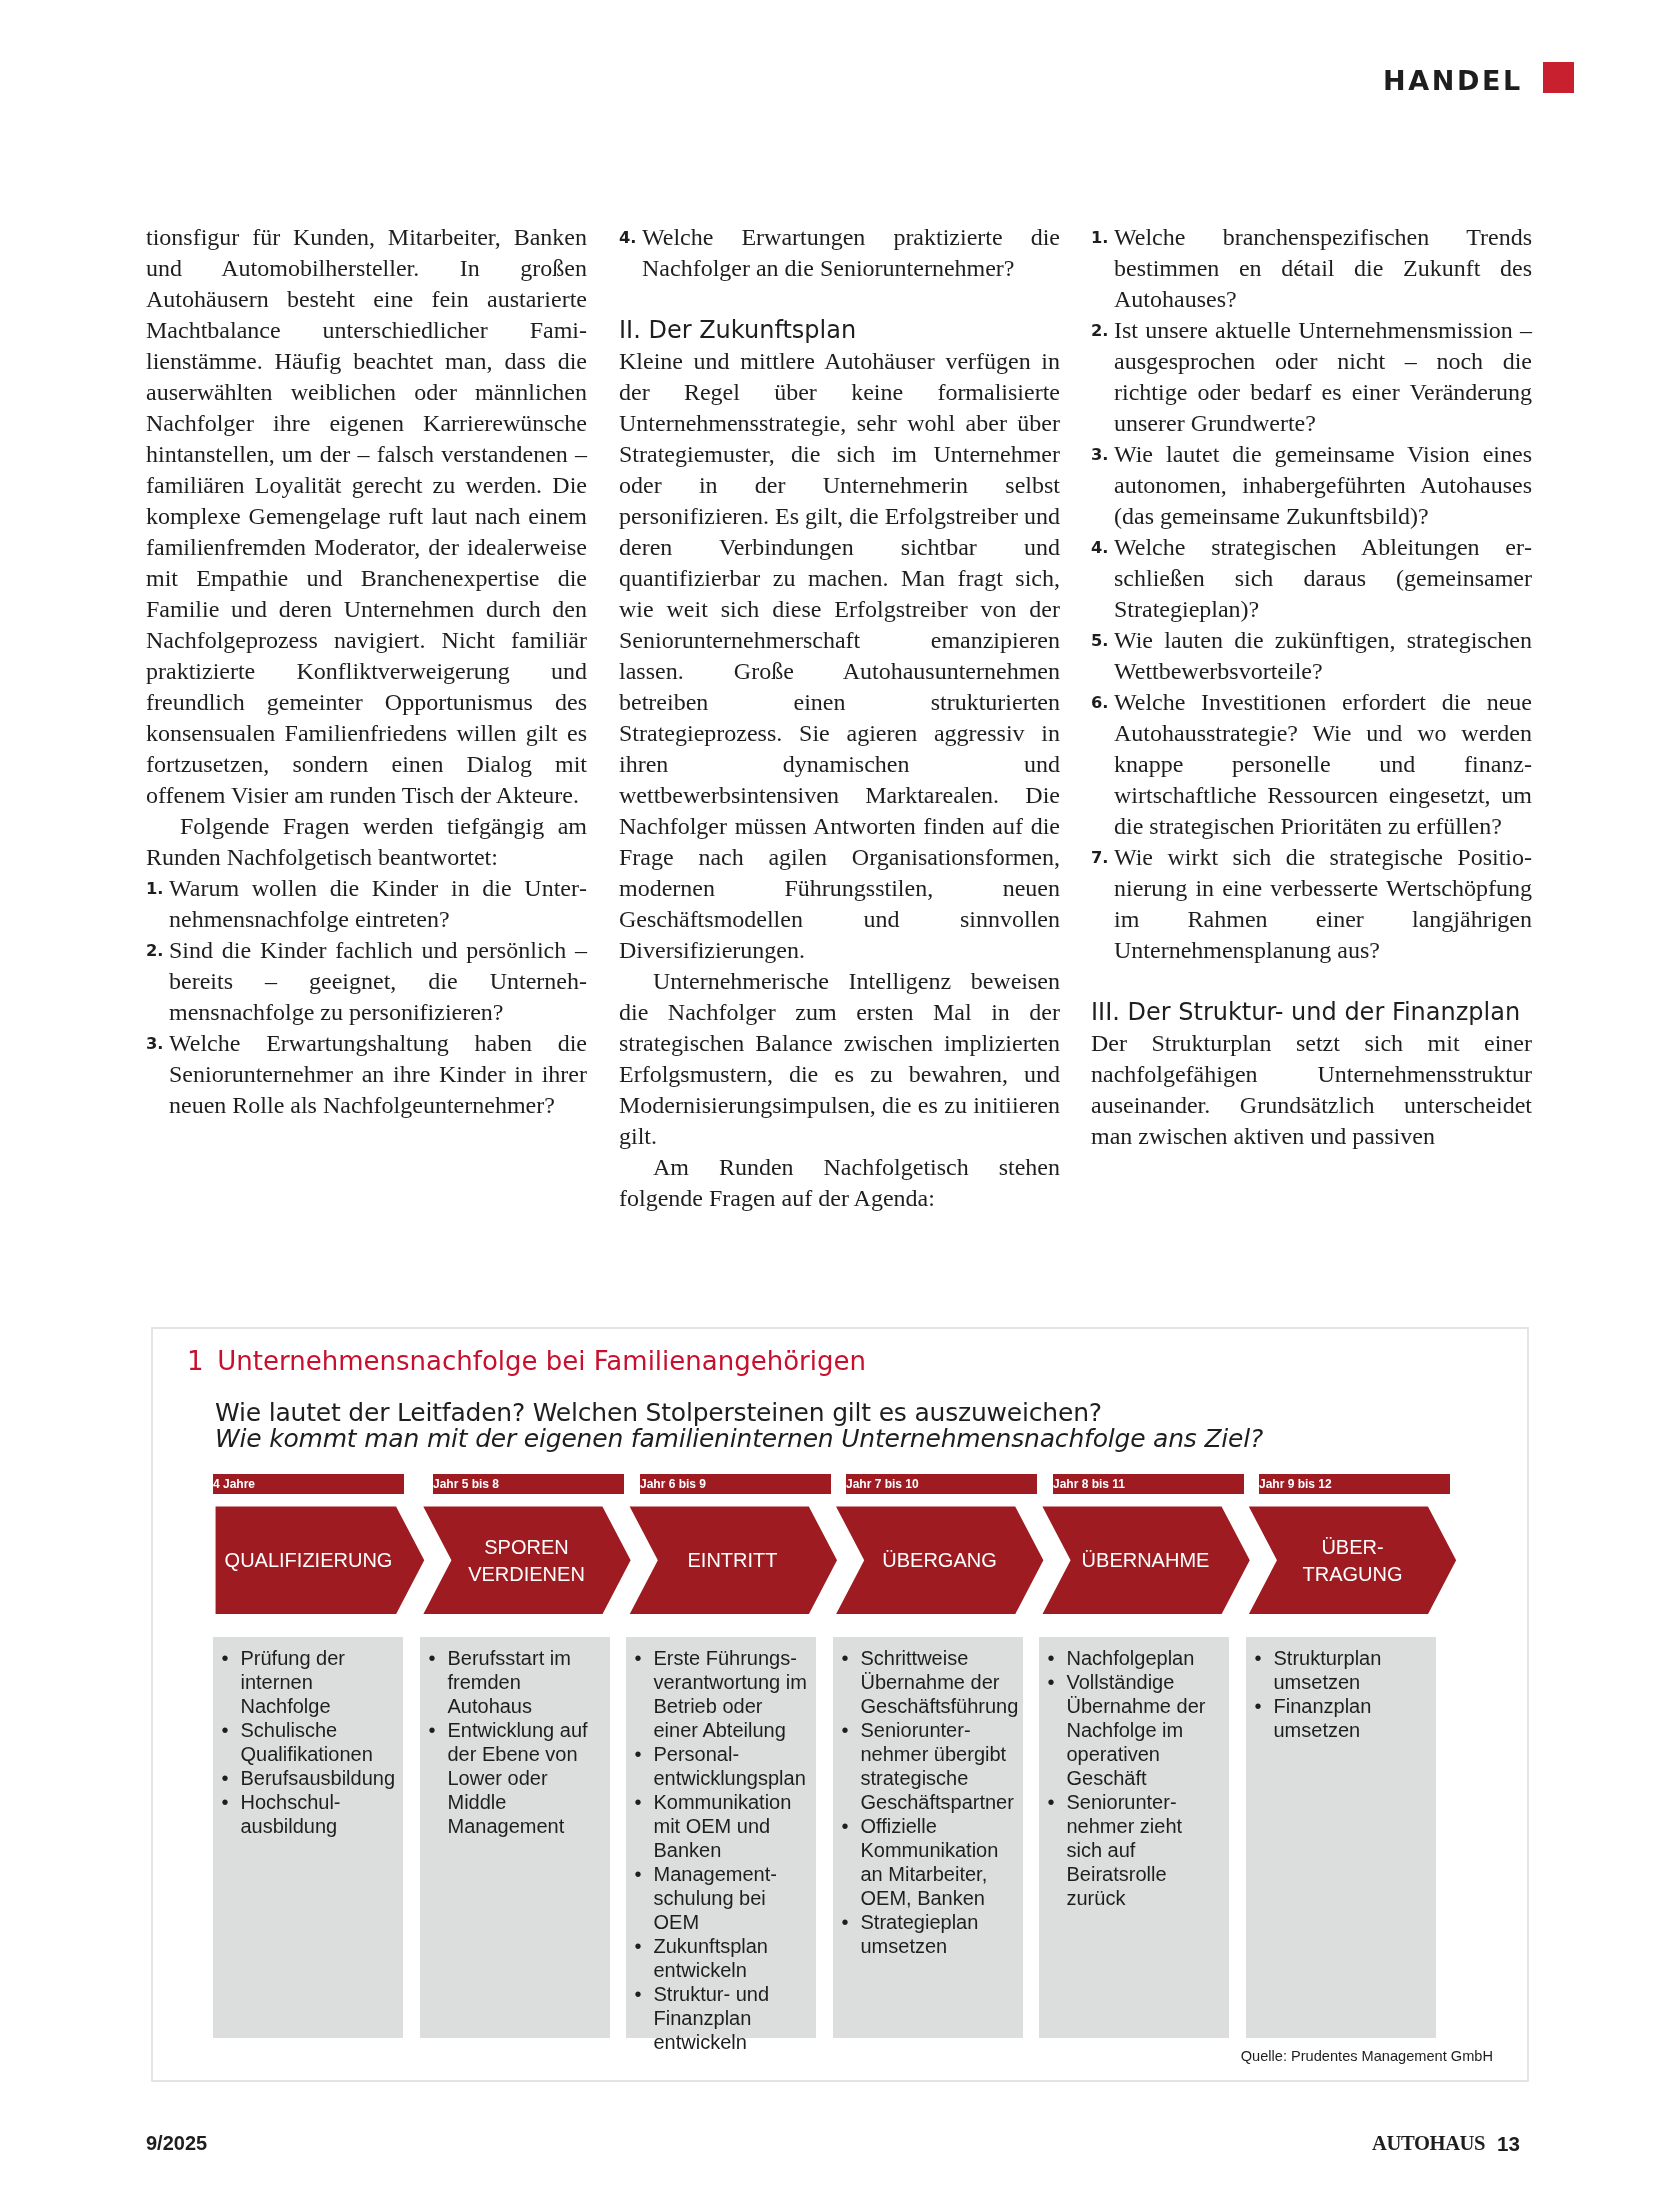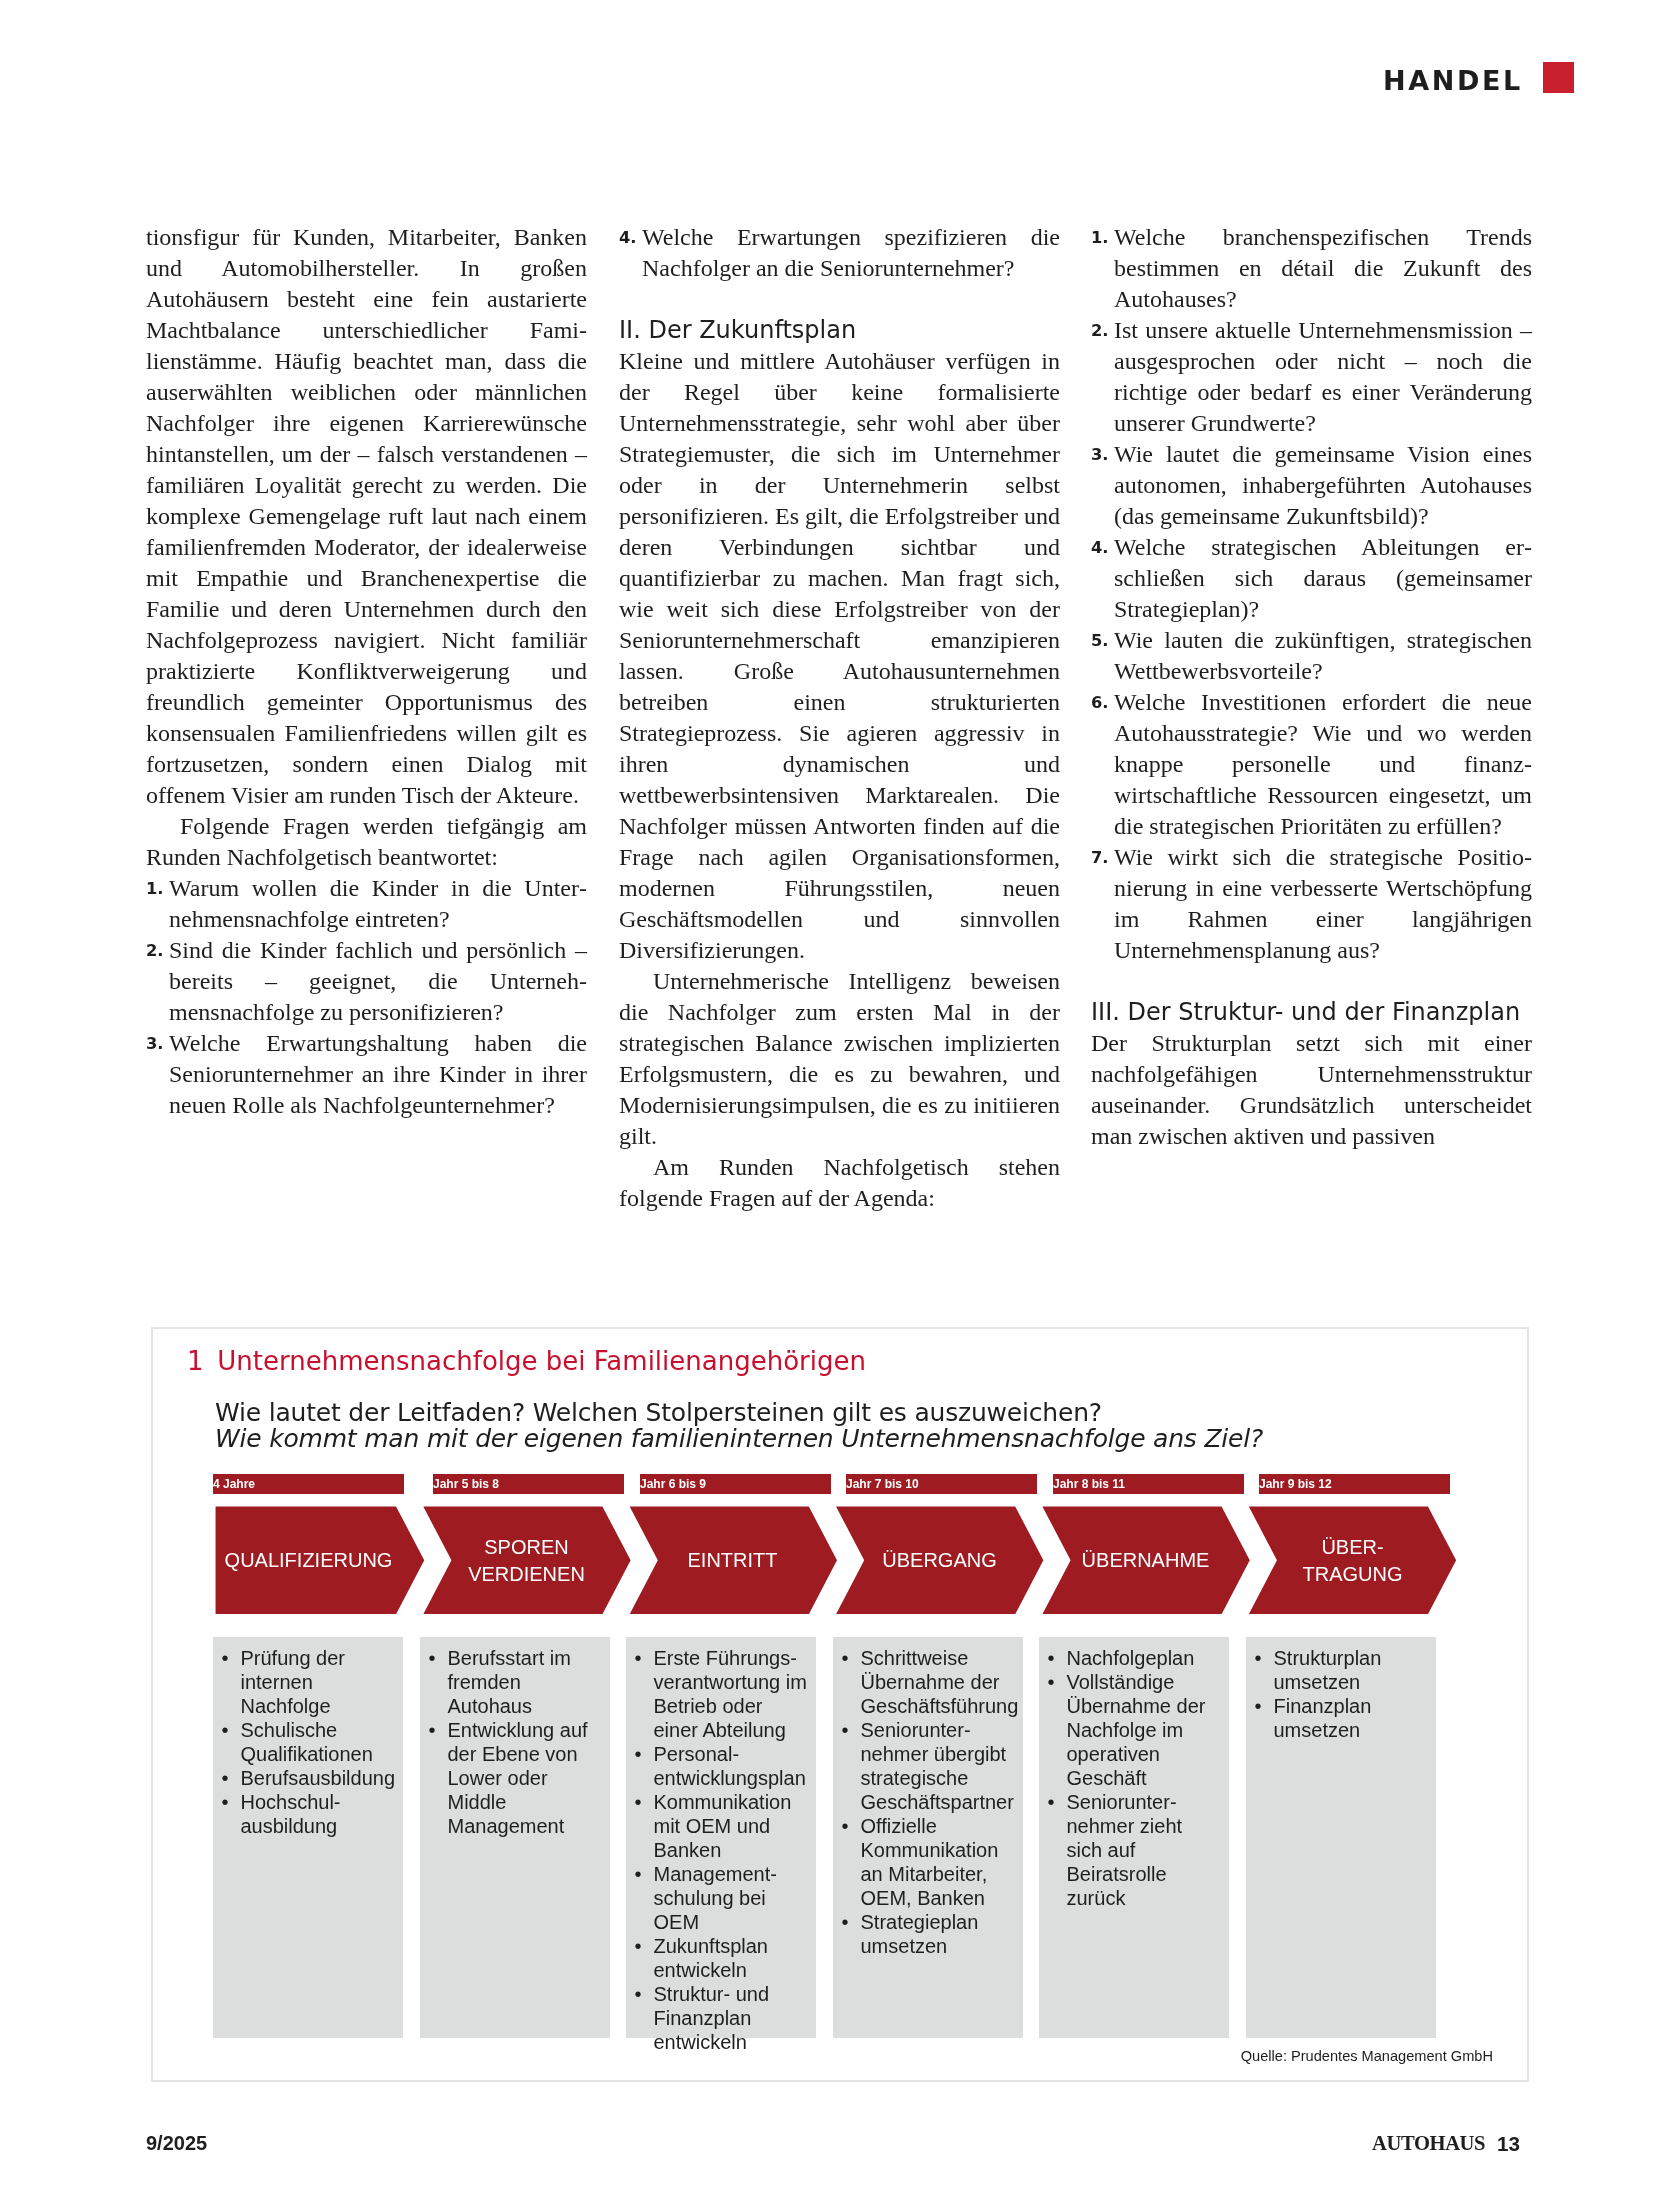--- a/index.html
+++ b/index.html
@@ -65,7 +65,7 @@
 
 <div class="col col2">
   <ol>
-    <li><span class="num">4.</span><span>Welche Erwartungen spezifizieren die Nachfolger an die Seniorunternehmer?</span></li>
+    <li><span class="num">4.</span><span>Welche Erwartungen praktizierte die Nachfolger an die Seniorunternehmer?</span></li>
   </ol>
   <div class="gap"></div>
   <h3>II. Der Zukunftsplan</h3>

